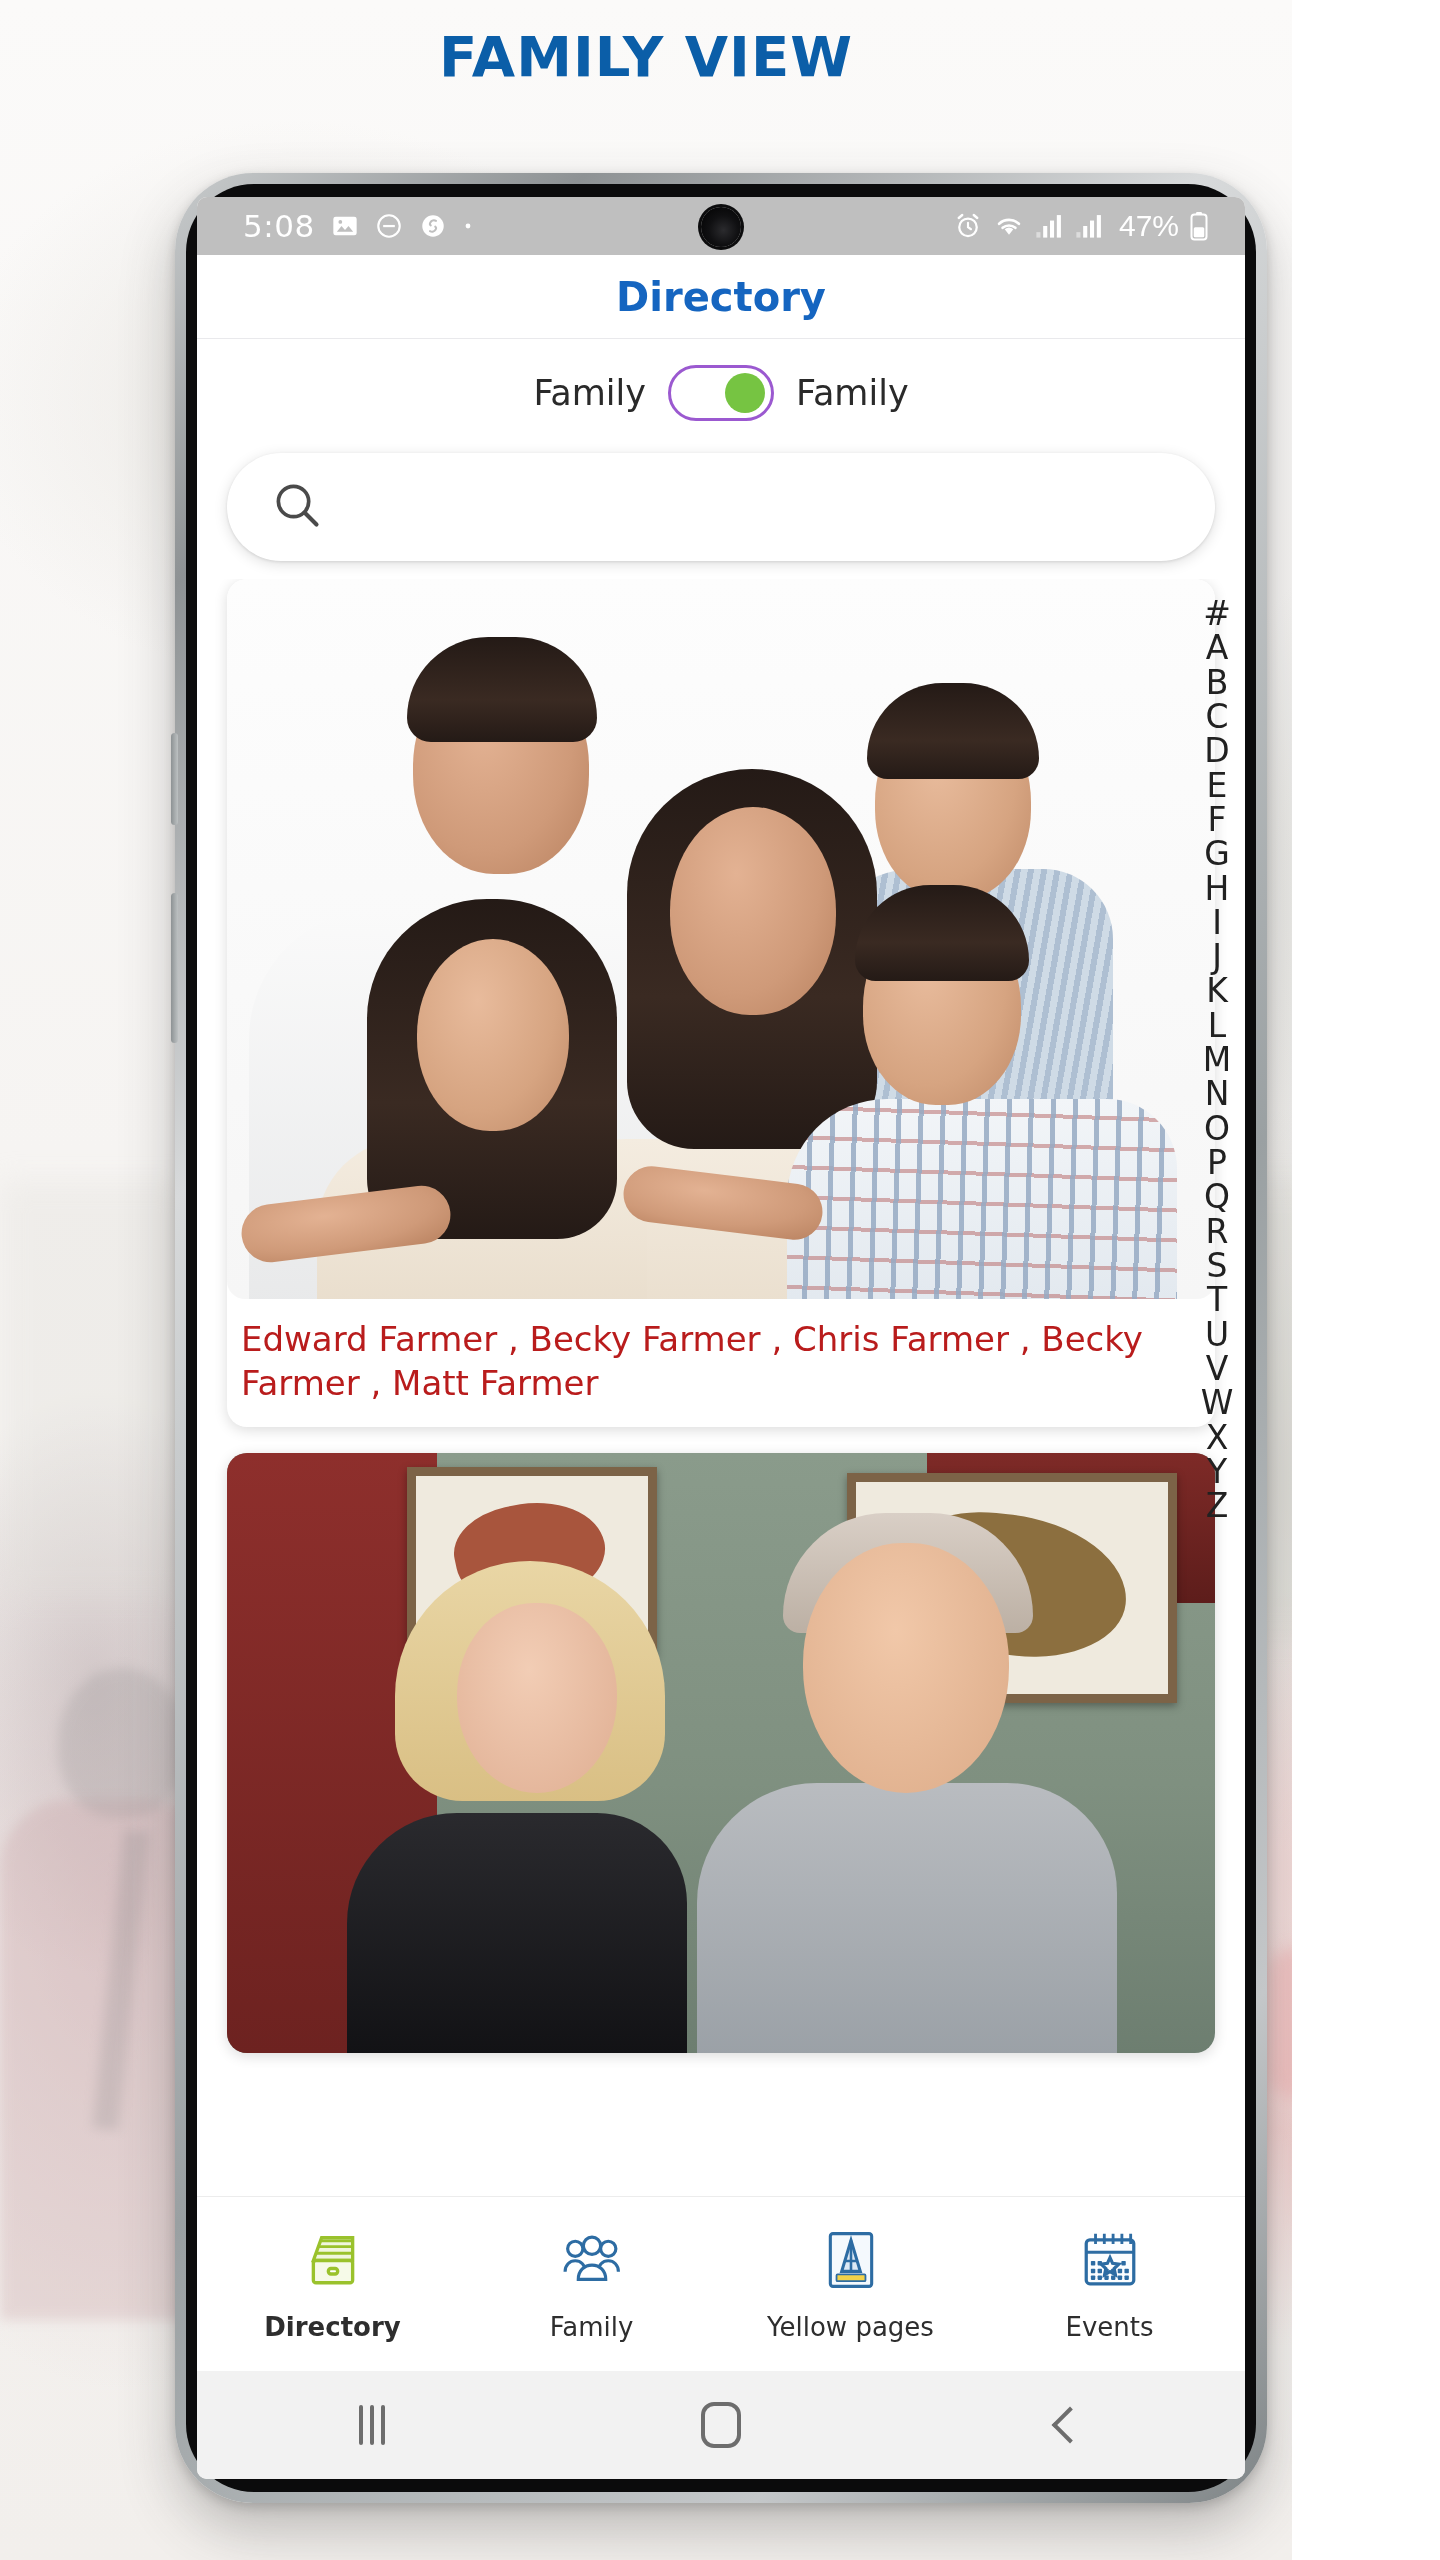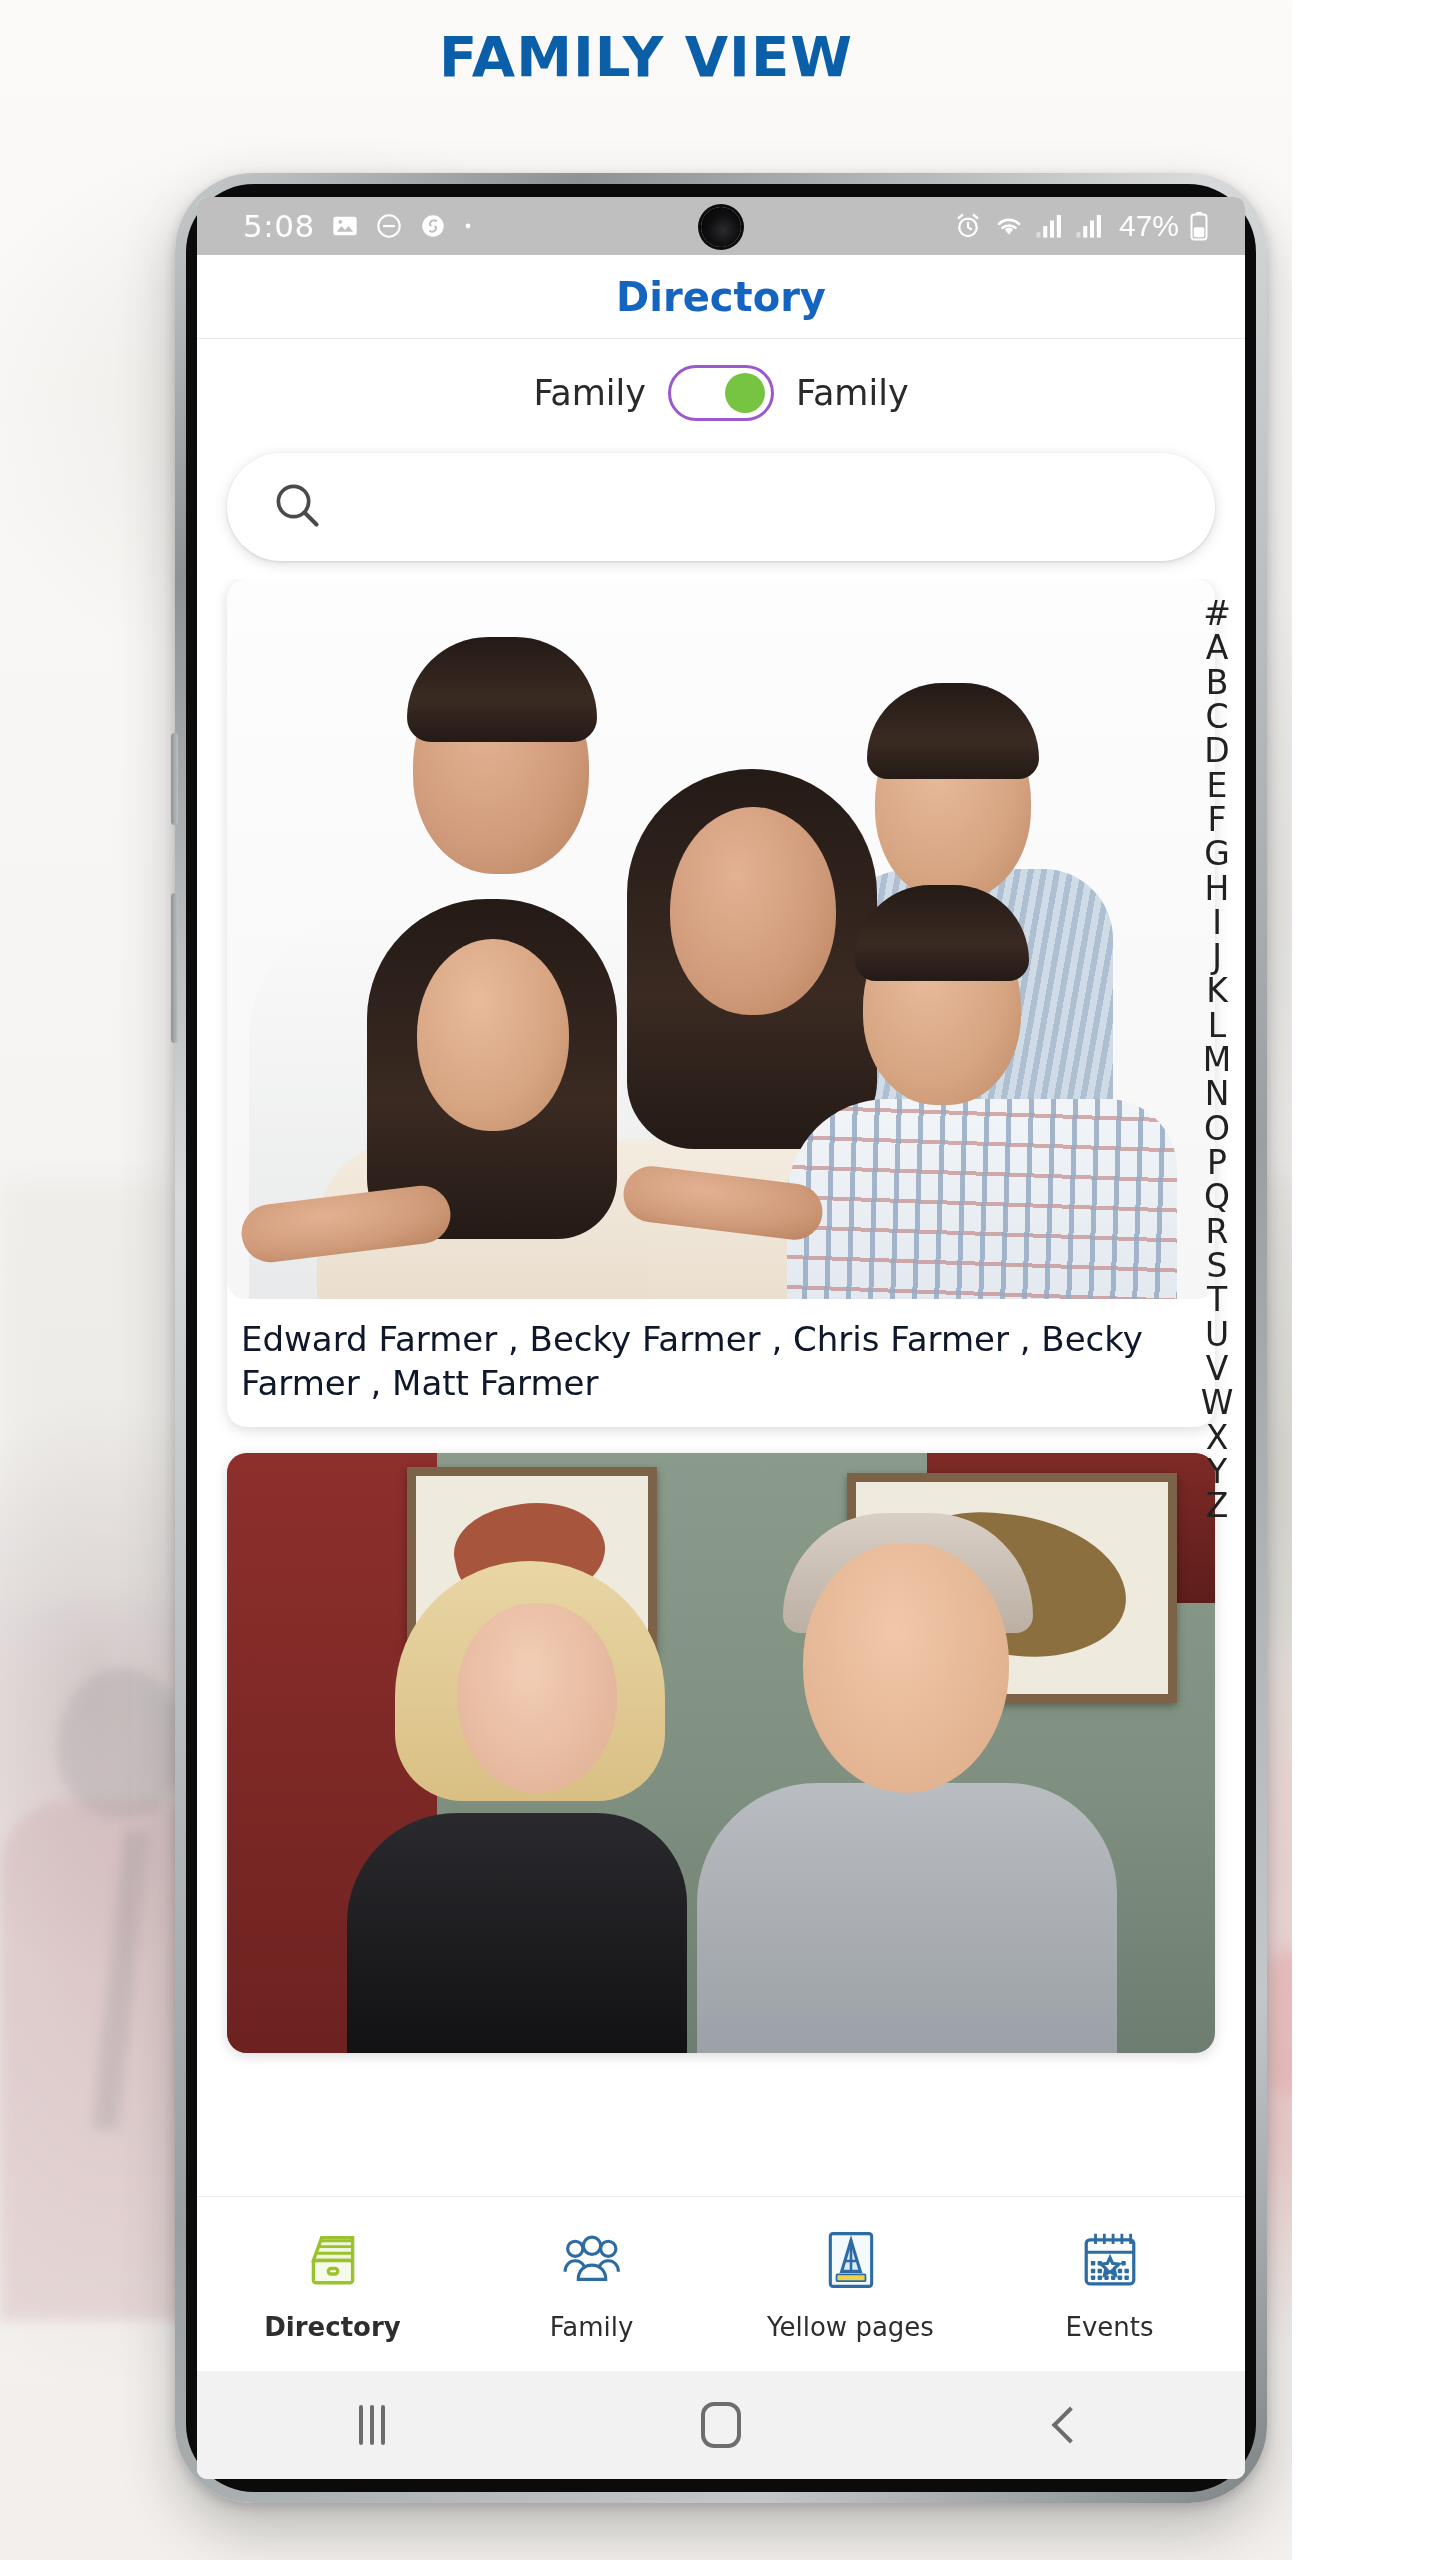--- a/index.html
+++ b/index.html
@@ -228,7 +228,7 @@
     padding: 18px 14px 22px 14px;
     font-size: 34px;
     line-height: 1.30;
-    color: #0f172a;
+    color: #b91c1c;
     font-family: "DejaVu Sans", sans-serif;
   }
 

